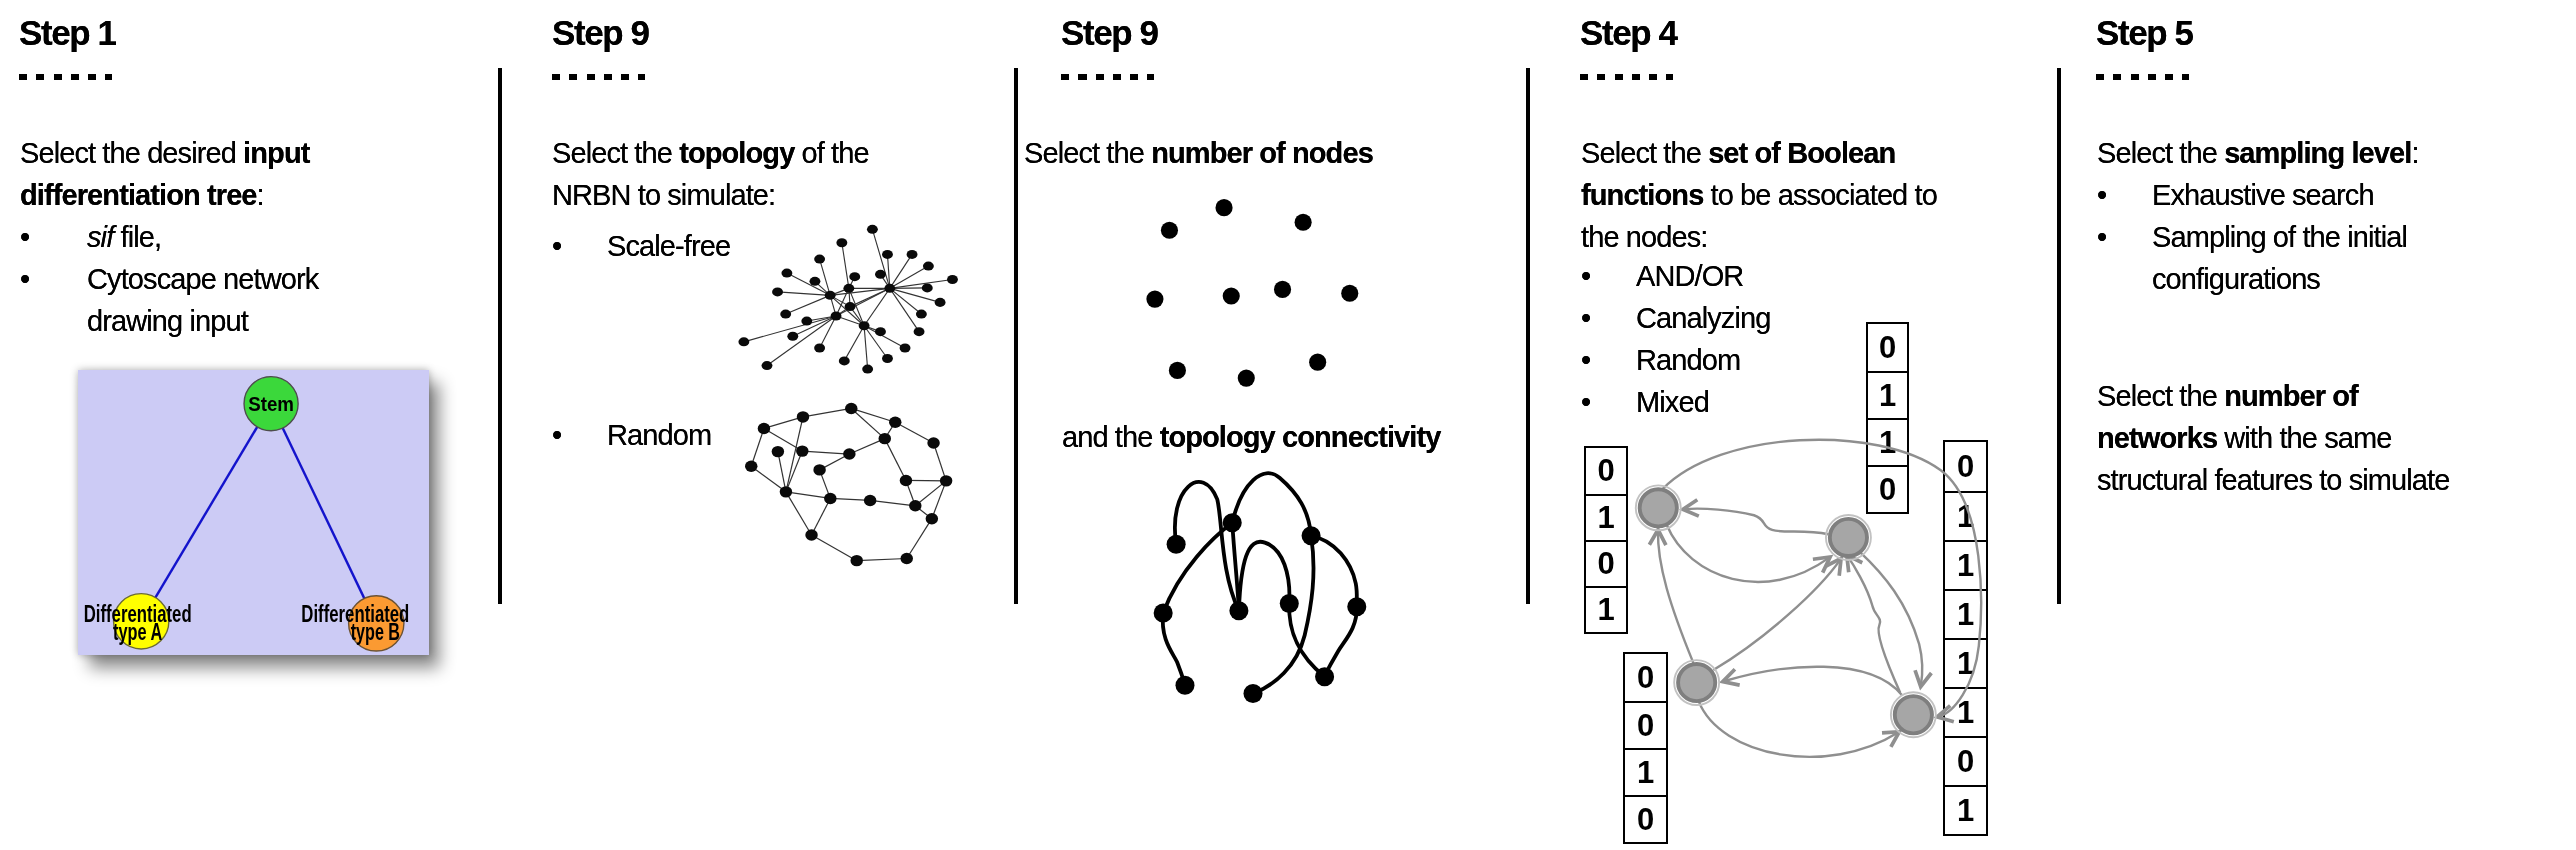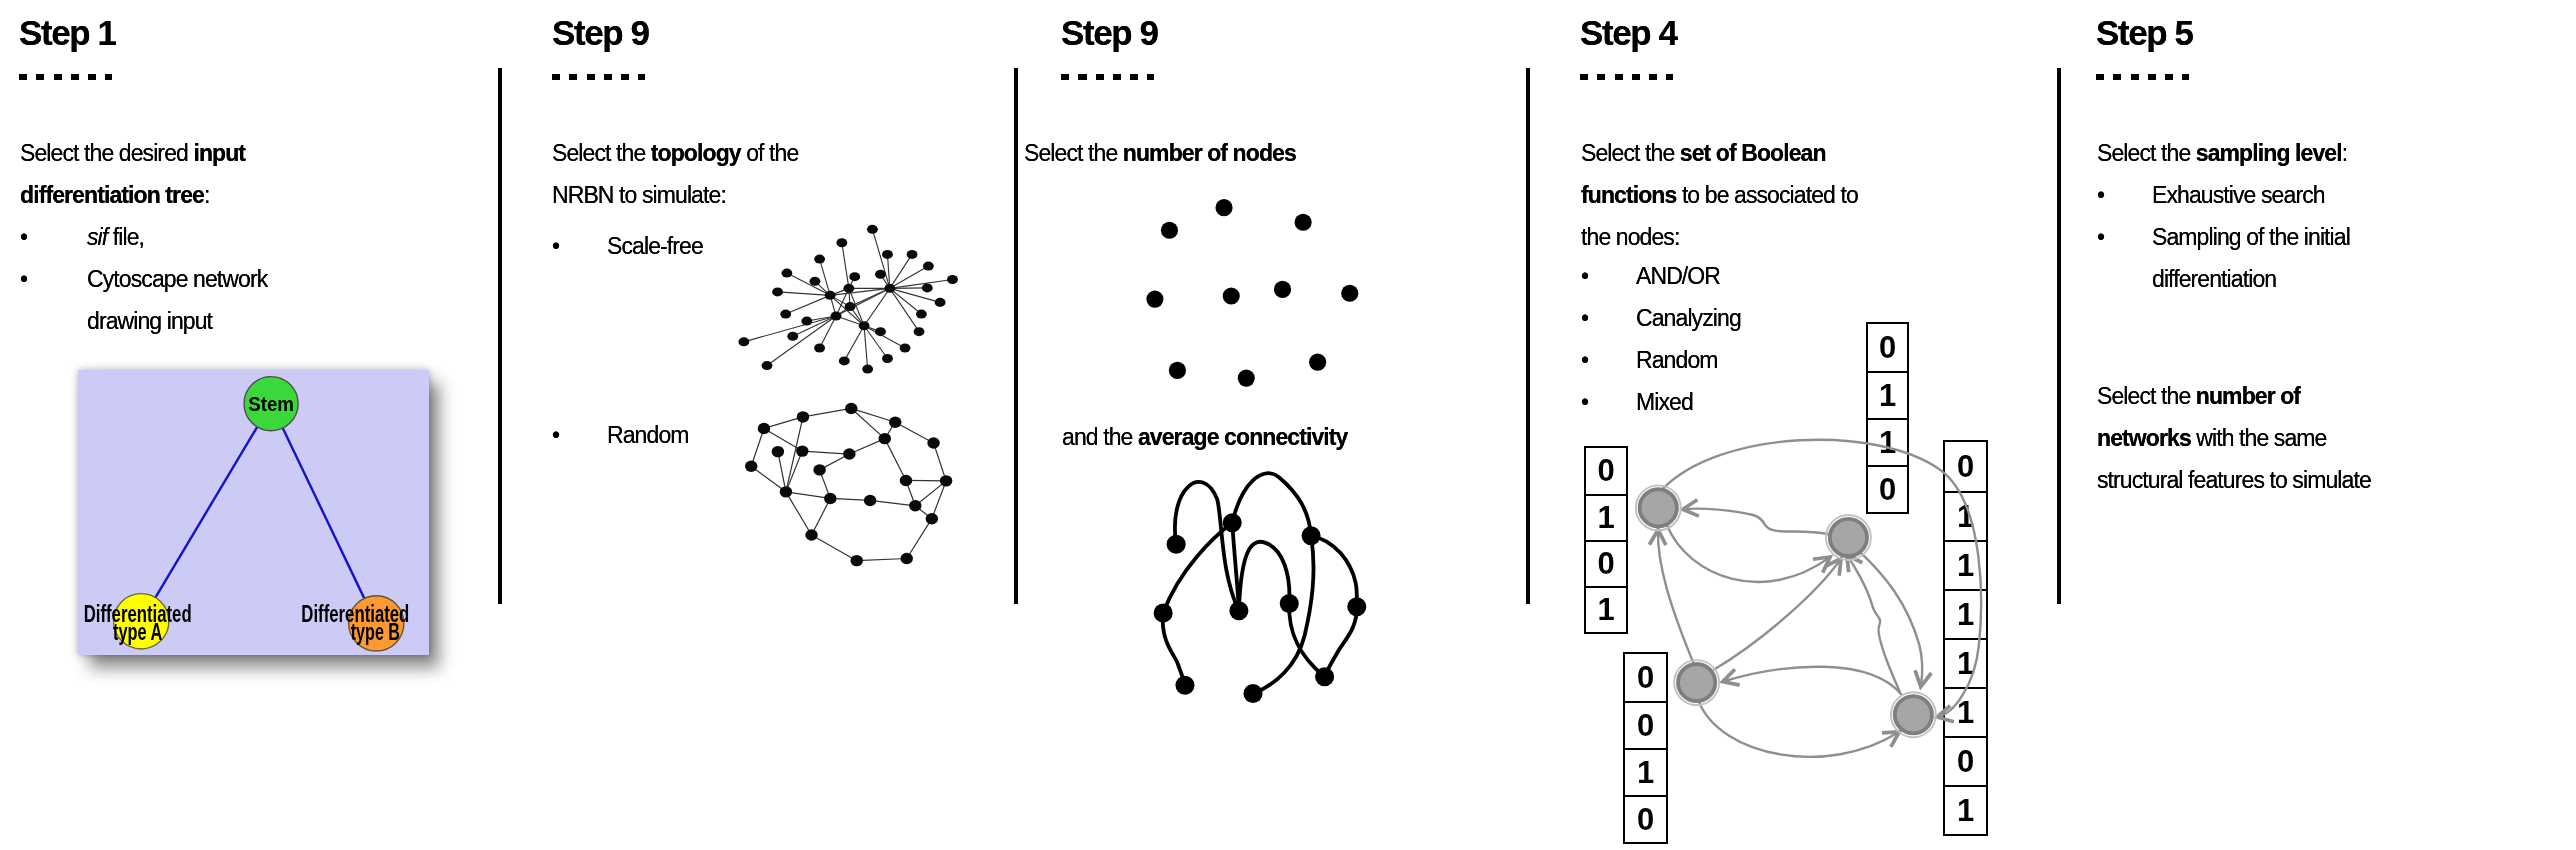--- a/index.html
+++ b/index.html
@@ -6,7 +6,7 @@
  font-family:"Liberation Sans", sans-serif;}
 .abs{position:absolute;}
 .h{font-weight:bold;font-size:35px;letter-spacing:-1.4px;line-height:40px;white-space:nowrap;text-shadow:0 0 0.6px rgba(0,0,0,0.9);}
-.t{font-size:23px;letter-spacing:-0.9px;line-height:42px;white-space:nowrap;text-shadow:0 0 0.6px rgba(0,0,0,0.9);}
+.t{font-size:29px;letter-spacing:-0.9px;line-height:42px;white-space:nowrap;text-shadow:0 0 0.6px rgba(0,0,0,0.9);}
 .t b{font-weight:bold;}
 .dash{height:5.6px;background:repeating-linear-gradient(90deg,#000 0 8.2px,transparent 8.2px 17.3px);}
 .vline{width:3.9px;background:#000;top:68px;height:536px;}

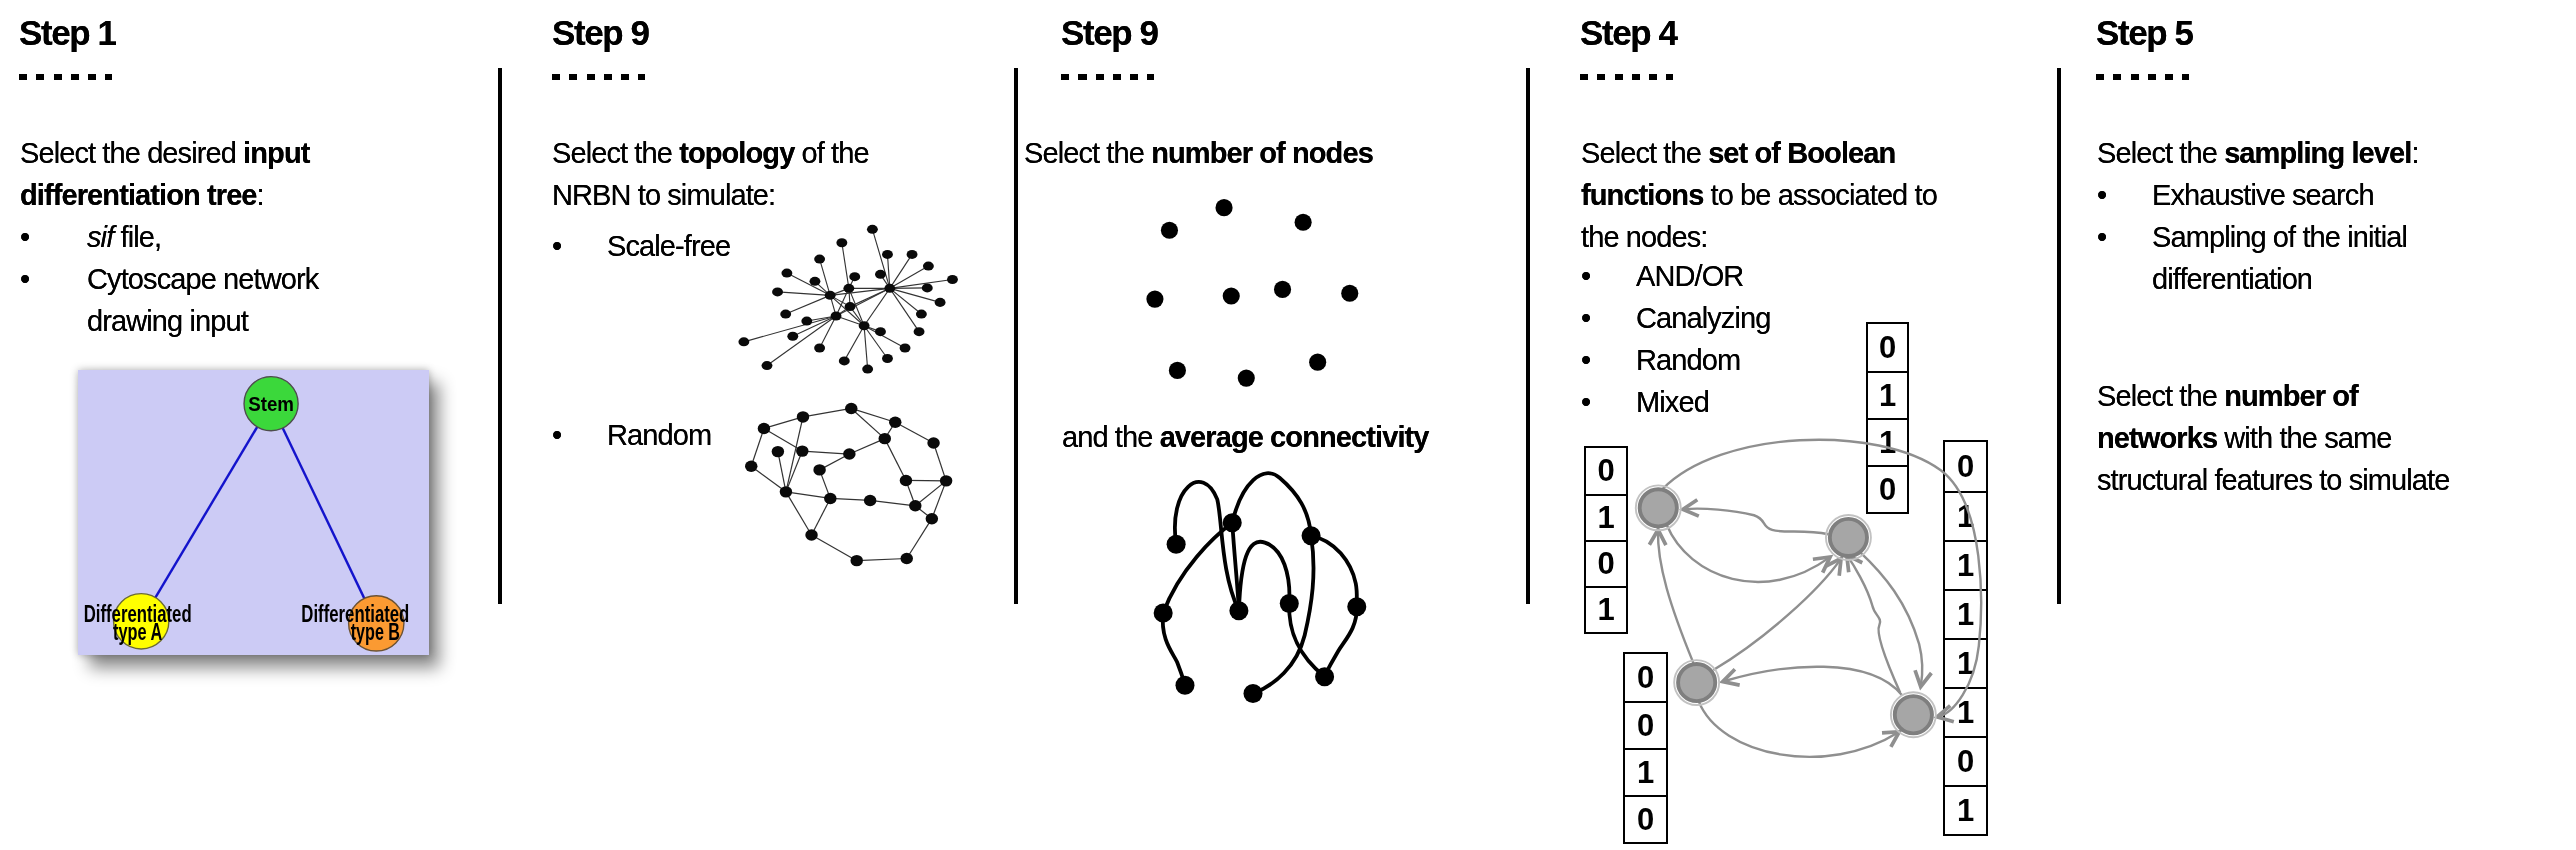--- a/index.html
+++ b/index.html
@@ -65,7 +65,7 @@
     <div>Select the <b>sampling level</b>:</div>
     <div><span class="bl" style="width:55px">•</span>Exhaustive search</div>
     <div><span class="bl" style="width:55px">•</span>Sampling of the initial</div>
-    <div style="padding-left:55px">differentiation</div>
+    <div style="padding-left:55px">configurations</div>
   </div>
 <div class="abs t" style="left:2097px;top:375px">
     <div>Select the <b>number of</b></div>

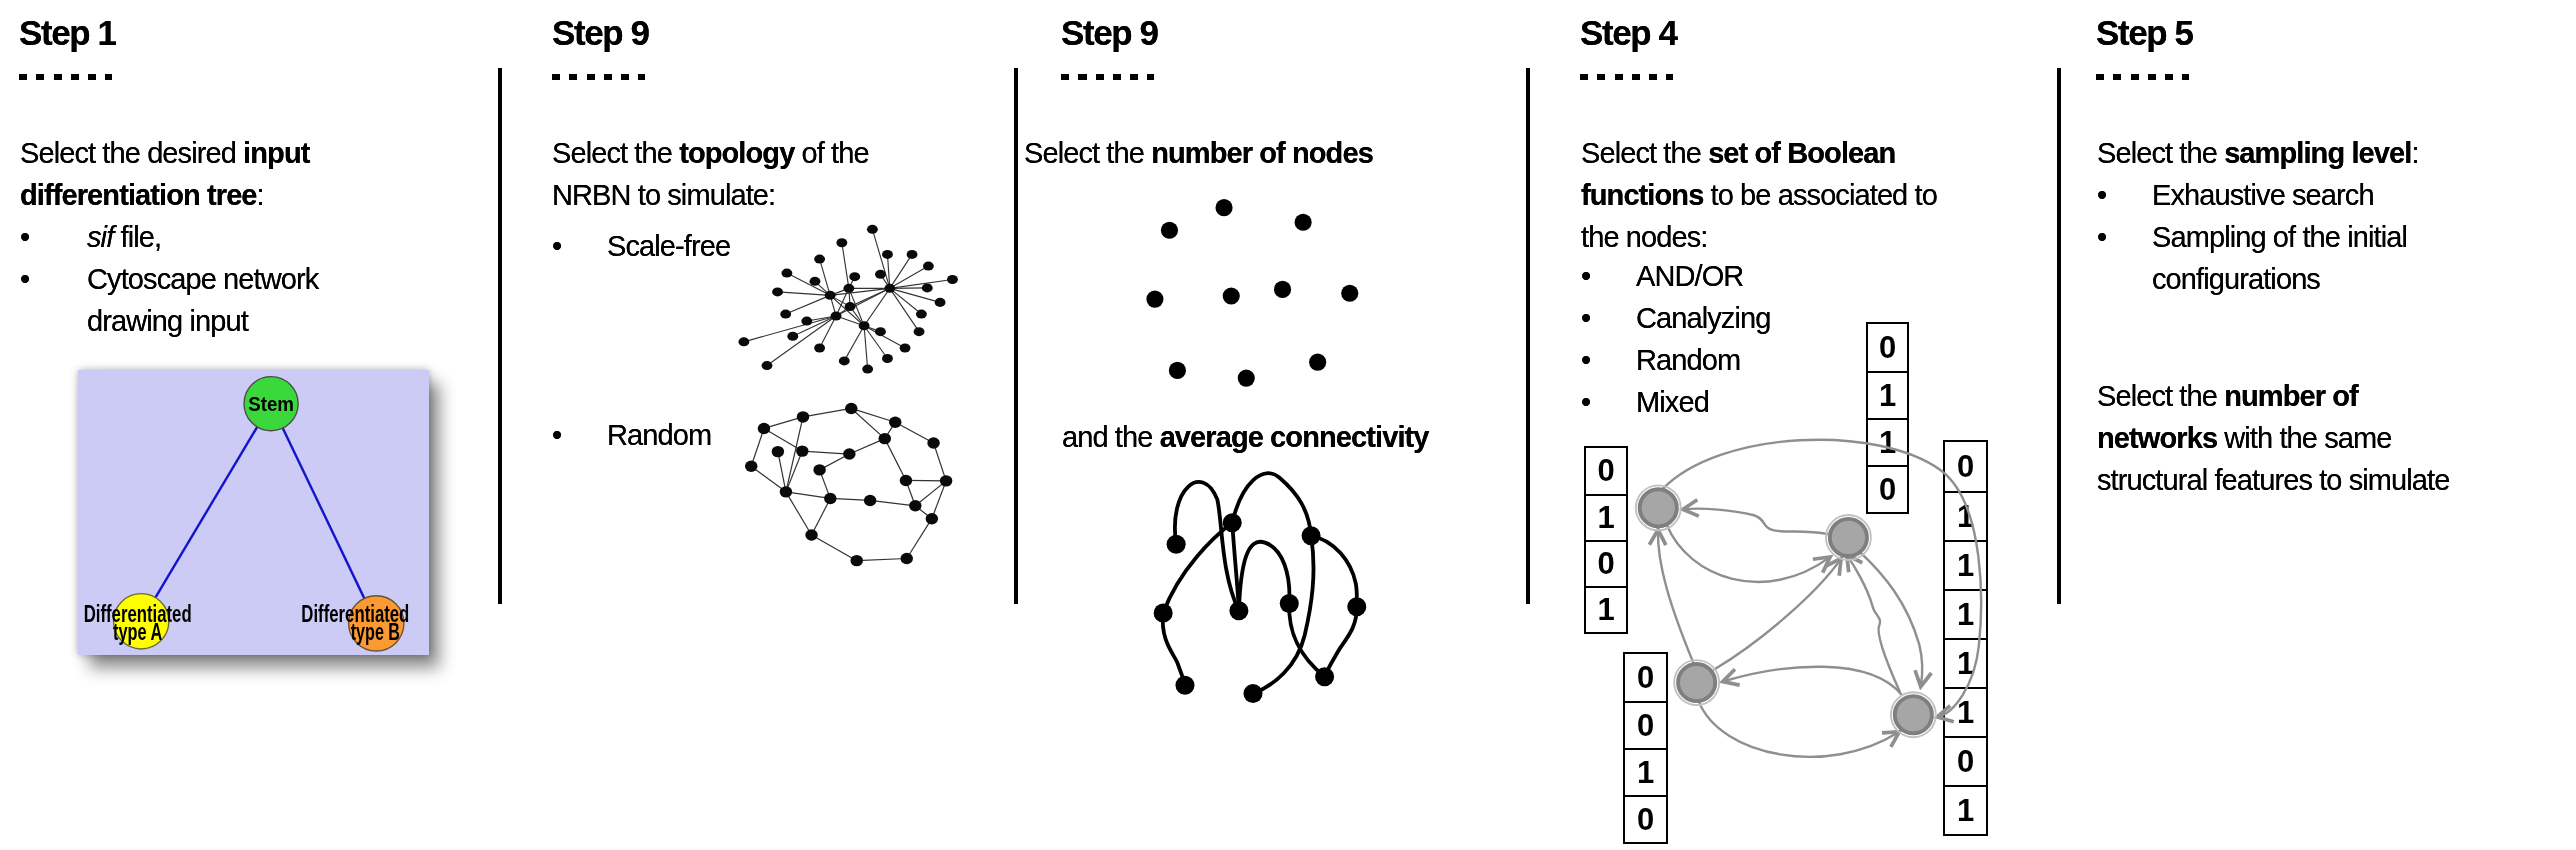--- a/index.html
+++ b/index.html
@@ -48,7 +48,7 @@
     <div>Select the <b>number of nodes</b></div>
   </div>
 <div class="abs t" style="left:1062px;top:416px">
-    <div>and the <b>average connectivity</b></div>
+    <div>and the <b>topology connectivity</b></div>
   </div>
 <div class="abs t" style="left:1581px;top:132px">
     <div>Select the <b>set of Boolean</b></div>

